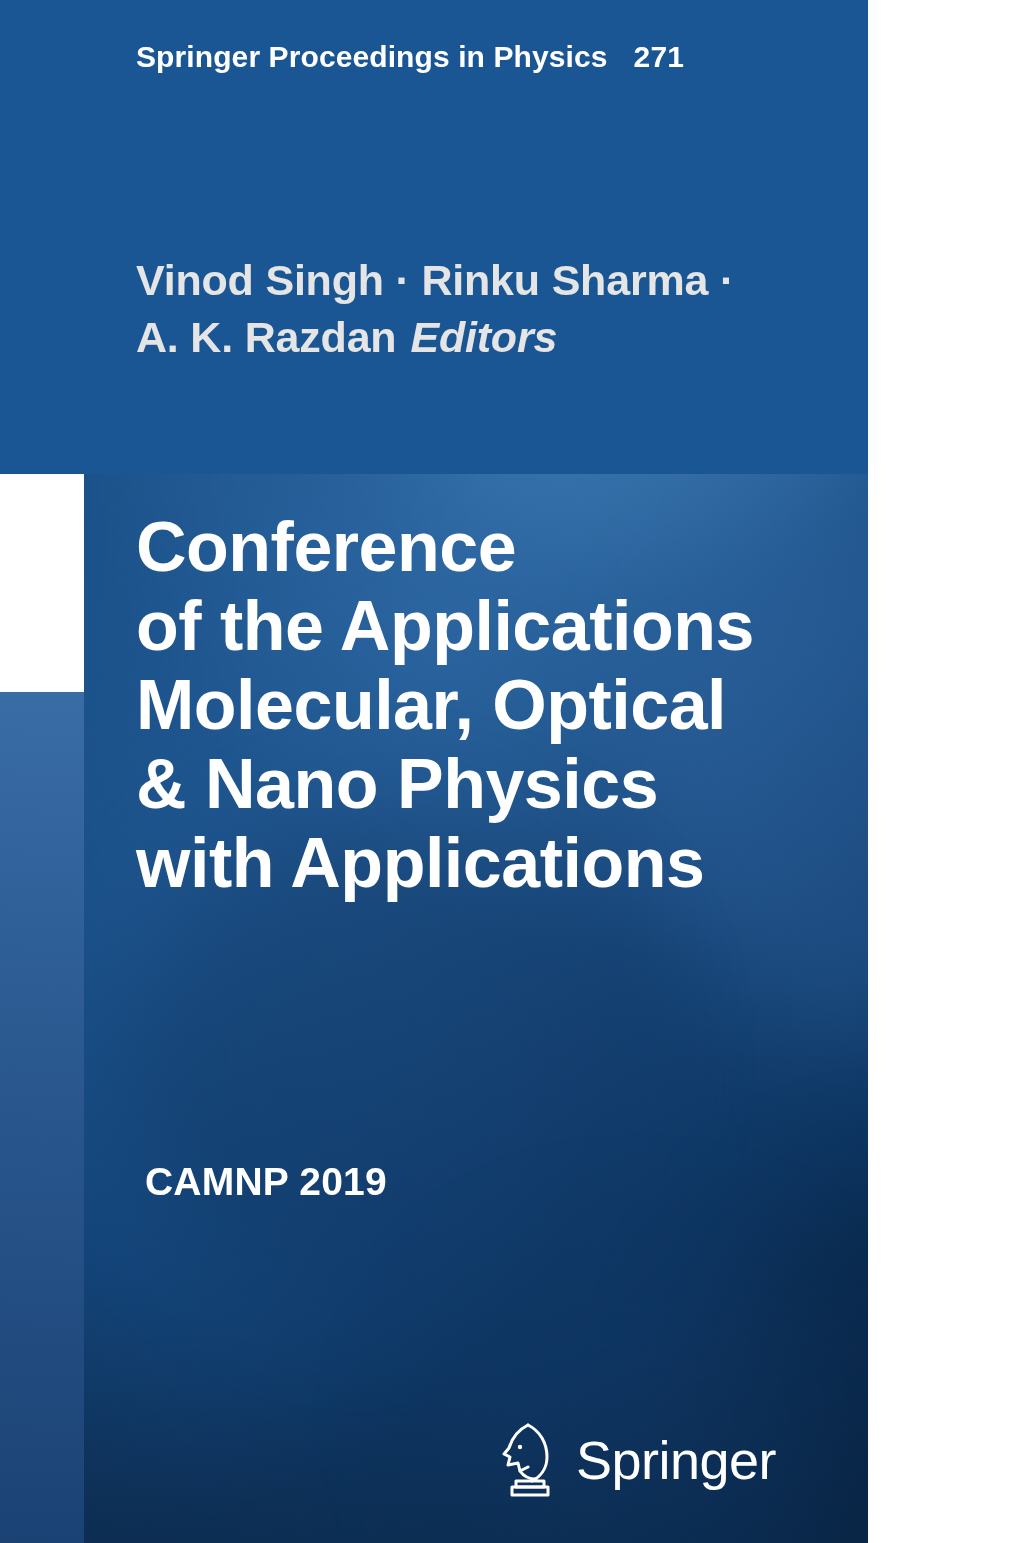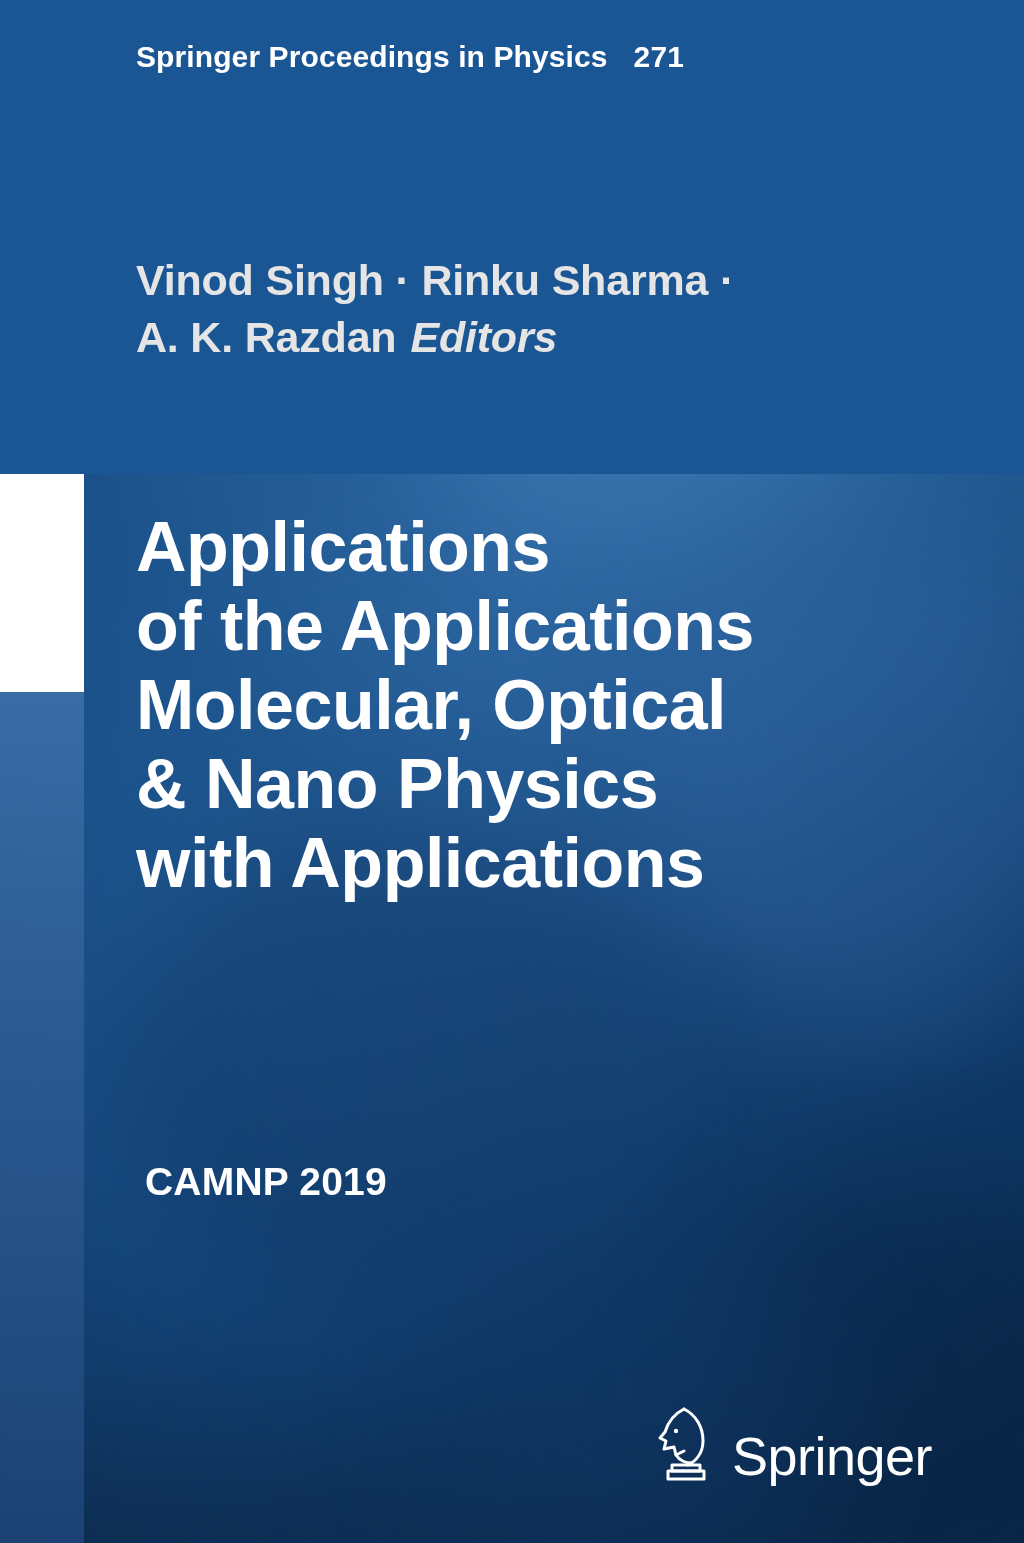--- a/index.html
+++ b/index.html
@@ -12,7 +12,7 @@
   }
   .cover {
     position: relative;
-    width: 1024px;
+    width: 868px;
     height: 1543px;
     overflow: hidden;
     background: #164a85;

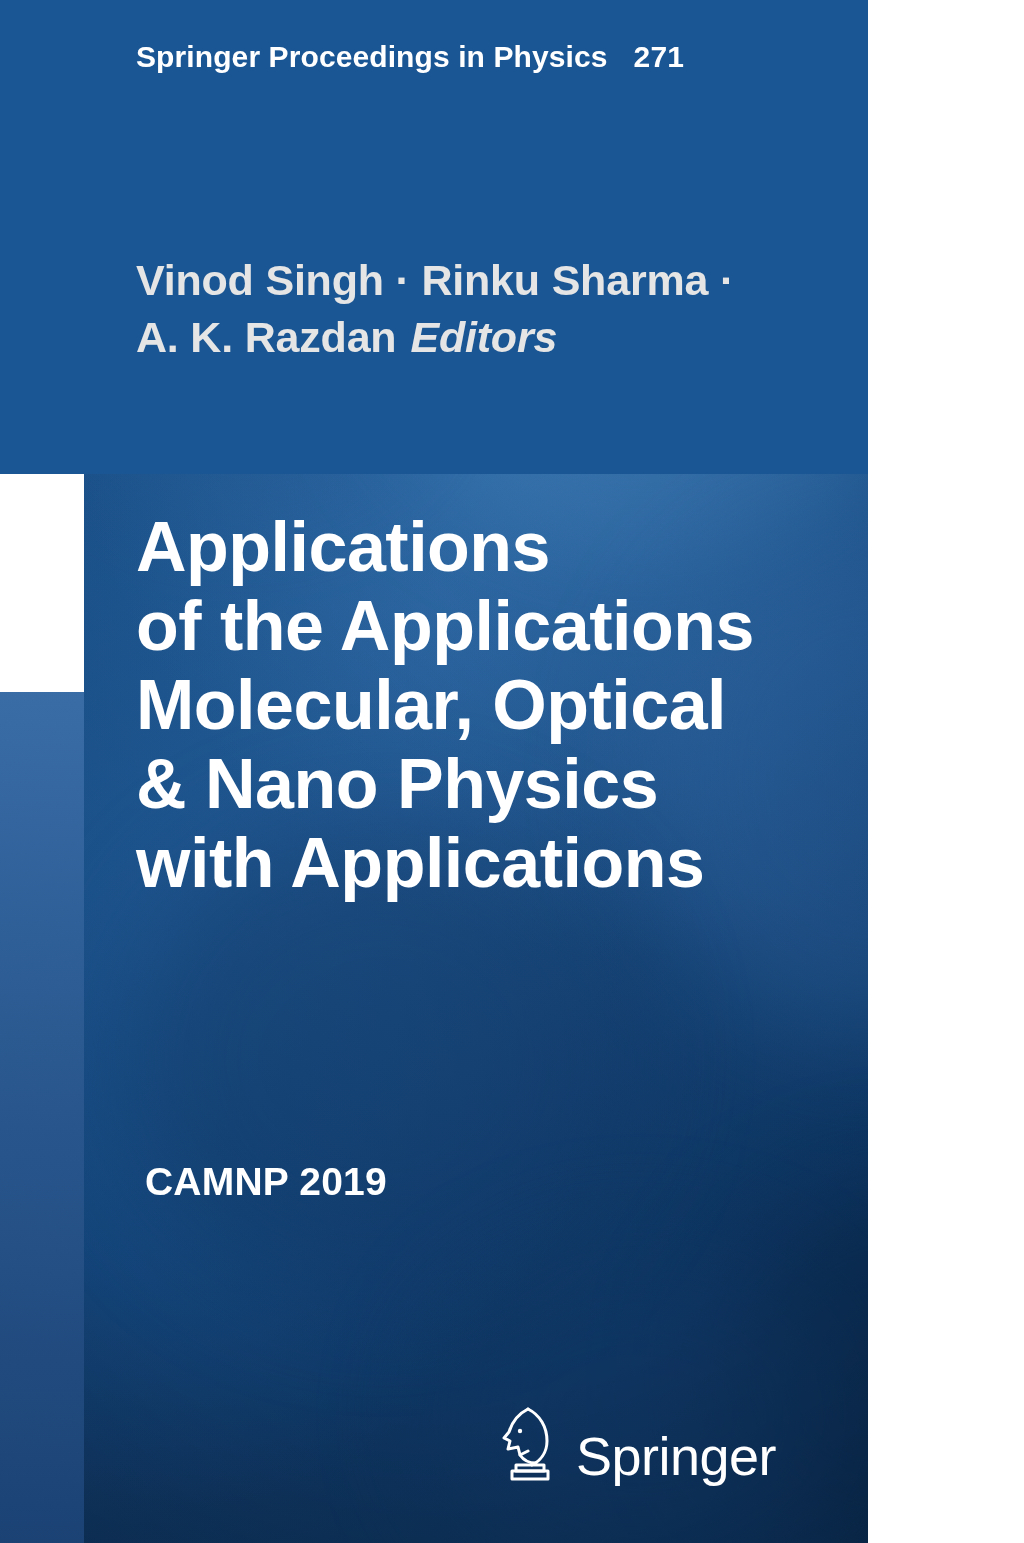--- a/index.html
+++ b/index.html
@@ -188,7 +188,7 @@
   <div class="left-bar"></div>
 
   <div class="title">
-    <div class="t-line">Applications</div>
+    <div class="t-line">Conference</div>
     <div class="t-line">of the Applications</div>
     <div class="t-line">Molecular, Optical</div>
     <div class="t-line">&amp; Nano Physics</div>

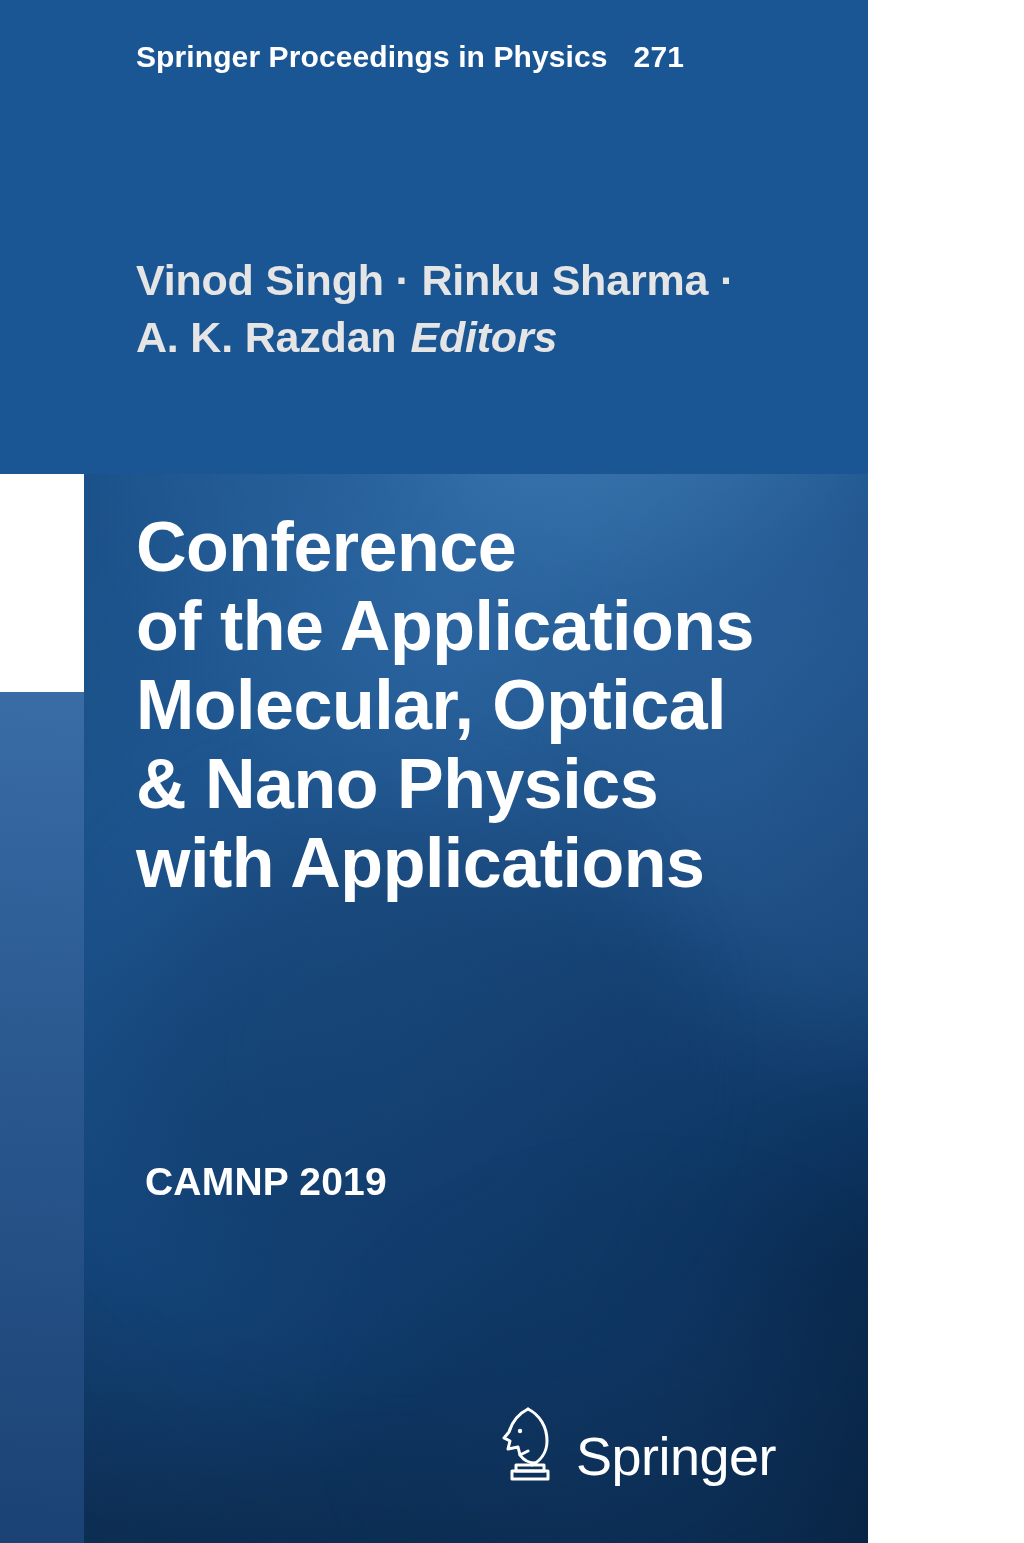--- a/index.html
+++ b/index.html
@@ -141,9 +141,9 @@
   .logo {
     position: absolute;
     right: 92px;
-    bottom: 60px;
+    bottom: 44px;
     display: flex;
-    align-items: flex-end;
+    align-items: center;
     gap: 16px;
   }
   .logo-mark {

